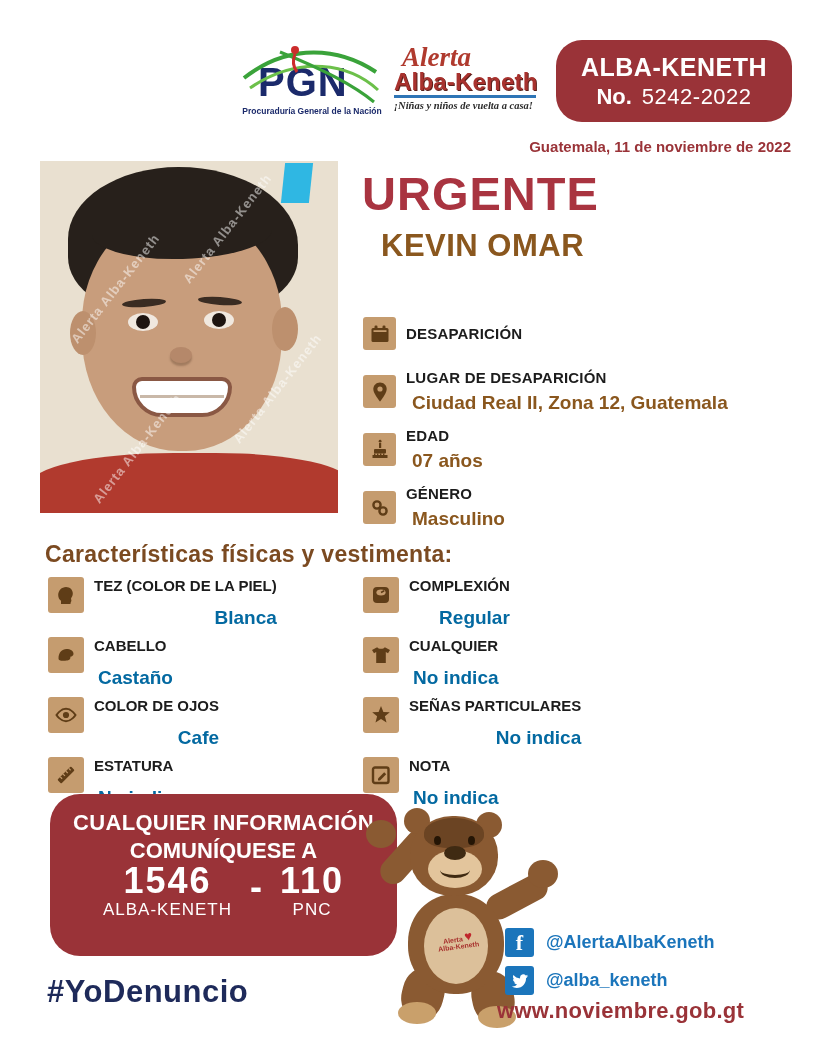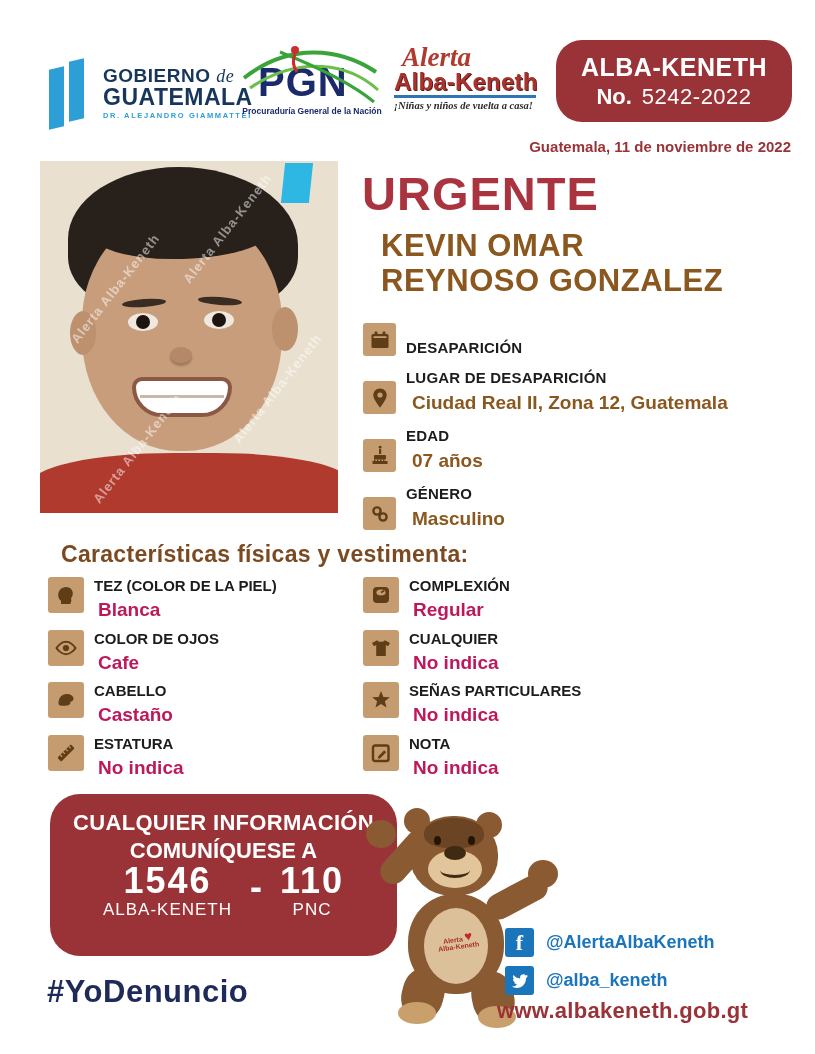--- a/index.html
+++ b/index.html
@@ -134,17 +134,6 @@
 
 <div class="poster">
 
-  <div class="gov-logo">
-    <div class="gov-bars">
-      <div class="gov-bar b1"></div>
-        <div class="gov-bar b2"></div>
-    </div>
-    <div class="gov-text">
-      <div class="gov-line1"><span>GOBIERNO</span> <span class="de">de</span></div>
-      <div class="gov-line2">GUATEMALA</div>
-      <div class="gov-sub">DR. ALEJANDRO GIAMMATTEI</div>
-    </div>
-  </div>
 
   <div class="pgn-logo">
     <div class="pgn-acronym">PGN</div>

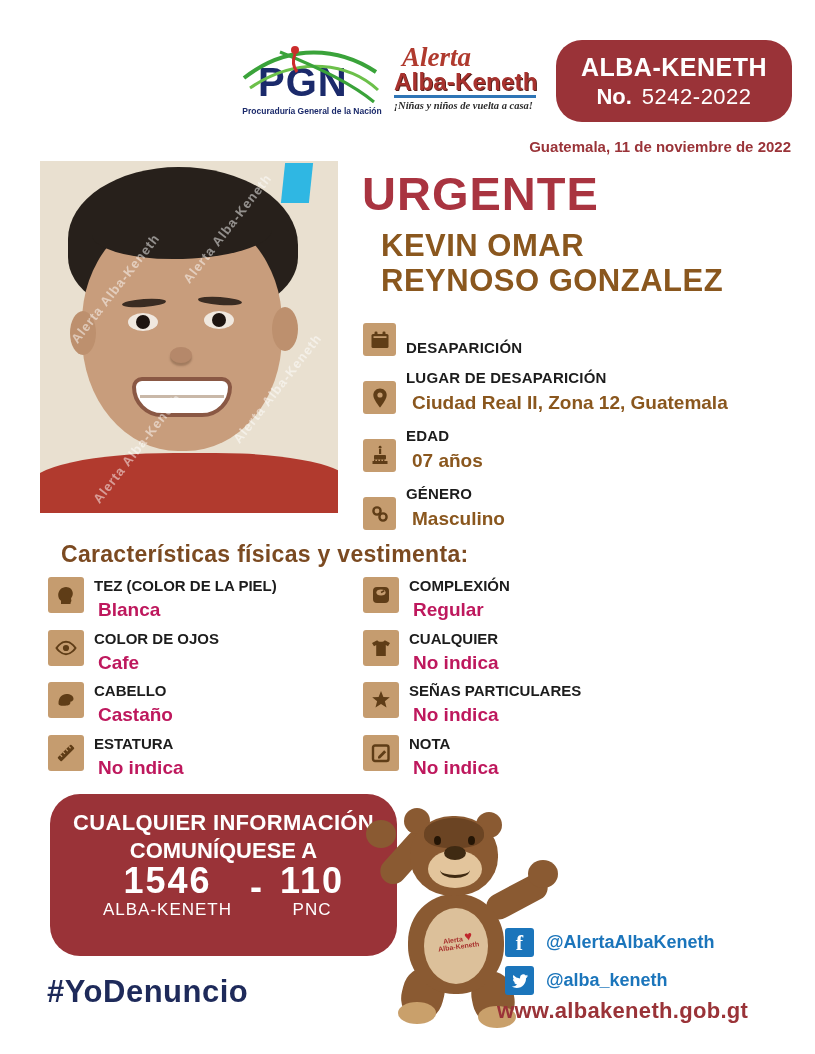--- a/index.html
+++ b/index.html
@@ -191,7 +191,6 @@
 
   <div class="urgent">URGENTE</div>
   <div class="name-1">KEVIN OMAR</div>
-  <div class="name-2">REYNOSO GONZALEZ</div>
 
   <div class="fields">
     <div class="field-row">

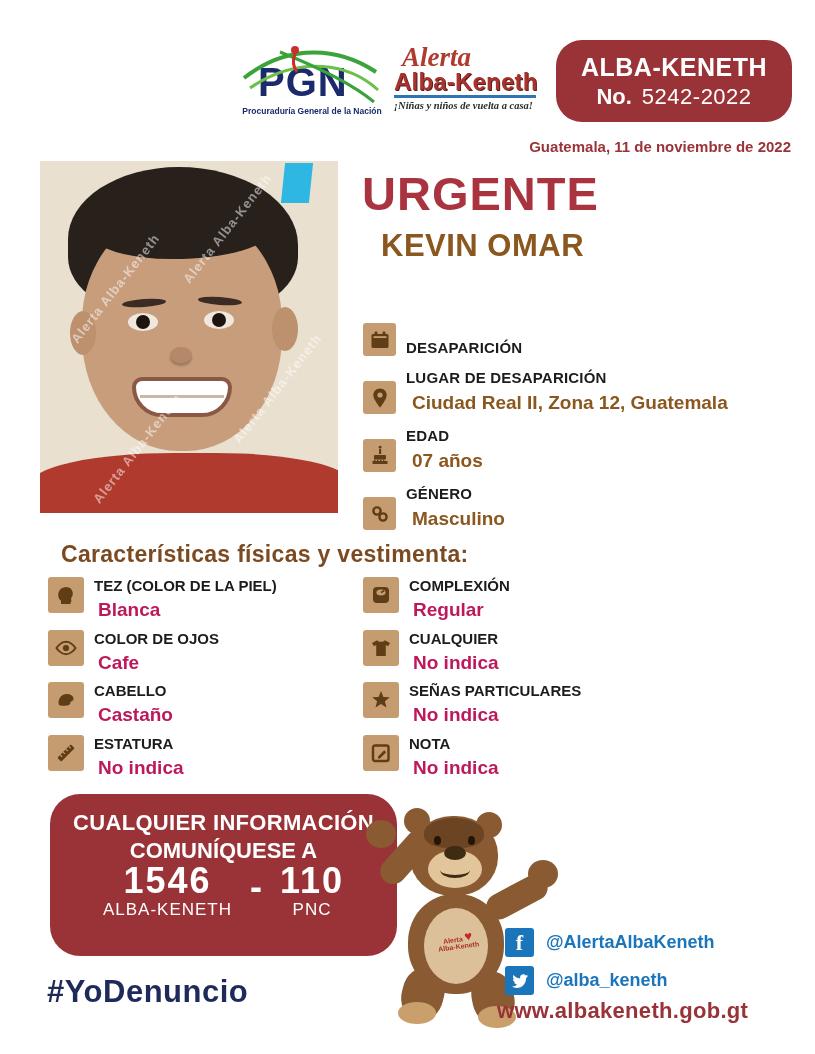--- a/index.html
+++ b/index.html
@@ -66,7 +66,7 @@
 
   
   .fields { position:absolute; left:363px; top:311px; width:440px; display:flex; flex-direction:column; gap:13px; }
-  .field-row { display:flex; align-items:flex-end; min-height:45px; }
+  .field-row { display:flex; align-items:center; min-height:45px; }
   .ic-sq { width:33px; height:33px; background:#c59c6f; border-radius:3px; display:flex; align-items:center; justify-content:center; flex:0 0 33px; }
   .ic-sq svg { width:24px; height:24px; }
   .field-text { margin-left:10px; }

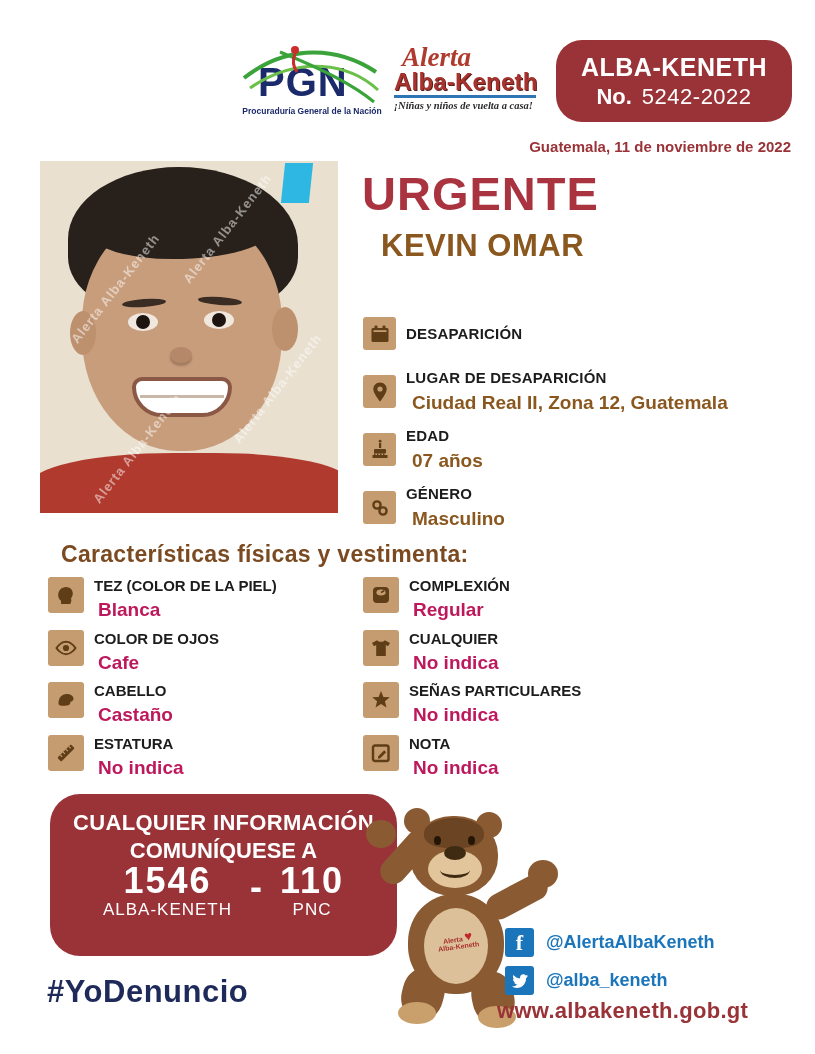--- a/index.html
+++ b/index.html
@@ -74,7 +74,7 @@
   .f-value { font-size:19px; font-weight:800; color:#8a571e; margin-top:6px; padding-left:6px; }
 
   
-  .char-head { position:absolute; left:45px; top:541px; font-size:23px; font-weight:800; color:#7b4a21; letter-spacing:.3px;margin-left:16px; }
+  .char-head { position:absolute; left:45px; top:541px; font-size:23px; font-weight:800; color:#7b4a21; letter-spacing:.3px; }
   .char-col { position:absolute; top:577px; display:flex; flex-direction:column; gap:8px; }
   .char-col.left { left:48px; width:300px; }
   .char-col.right { left:363px; width:430px; }

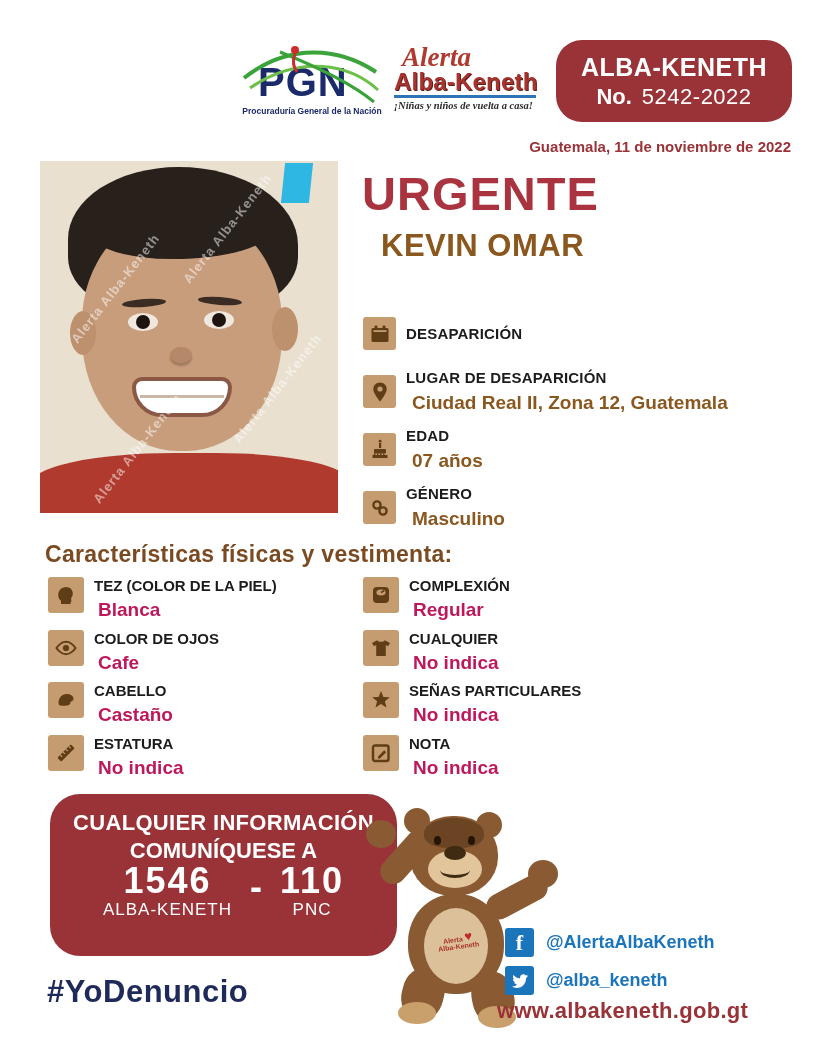--- a/index.html
+++ b/index.html
@@ -81,7 +81,7 @@
   .char-row { display:flex; align-items:flex-start; min-height:44.5px; }
   .ic-sq.big { width:36px; height:36px; flex:0 0 36px; }
   .c-label { font-size:15px; font-weight:800; color:#1c1c1c; }
-  .c-value { font-size:19px; font-weight:800; color:#be185d; margin-top:5px; padding-left:4px; }
+  .c-value { font-size:19px; font-weight:800; color:#0369a1; margin-top:13px; padding-left:4px;text-align:right; }
 
   
   .contact-box { position:absolute; left:50px; top:794px; width:347px; height:162px; background:#9a3338; border-radius:30px;

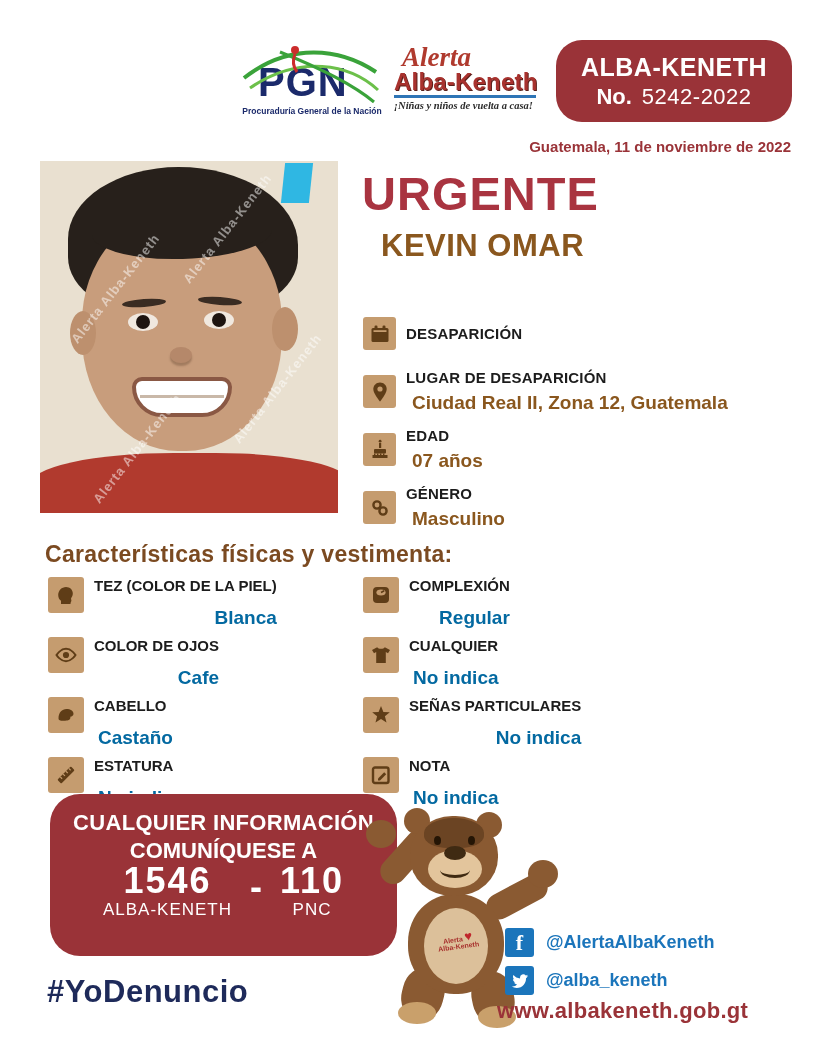--- a/index.html
+++ b/index.html
@@ -267,6 +267,17 @@
     <div class="char-row">
       <span class="ic-sq big">
         <svg viewBox="0 0 24 24">
+            <path d="M4.5 15.5C4.5 9.5 8 6 12.5 6c3.8 0 7 2 7 4.8 0 1.8-1.4 2.8-3.2 3 .6 1.8-.8 3.4-3 3.6-2.8.3-8.8 1.3-8.8-1.9z" fill="#5f3d17"></path>
+          </svg>
+      </span>
+      <div class="field-text">
+        <div class="c-label">CABELLO</div>
+        <div class="c-value">Castaño</div>
+      </div>
+    </div>
+    <div class="char-row">
+      <span class="ic-sq big">
+        <svg viewBox="0 0 24 24">
             <path d="M2.5 12s4-6.2 9.5-6.2S21.5 12 21.5 12s-4 6.2-9.5 6.2S2.5 12 2.5 12z" fill="none" stroke="#5f3d17" stroke-width="2"></path>
             <circle cx="12" cy="12" r="3.1" fill="#5f3d17"></circle>
           </svg>
@@ -274,17 +285,6 @@
       <div class="field-text">
         <div class="c-label">COLOR DE OJOS</div>
         <div class="c-value">Cafe</div>
-      </div>
-    </div>
-    <div class="char-row">
-      <span class="ic-sq big">
-        <svg viewBox="0 0 24 24">
-            <path d="M4.5 15.5C4.5 9.5 8 6 12.5 6c3.8 0 7 2 7 4.8 0 1.8-1.4 2.8-3.2 3 .6 1.8-.8 3.4-3 3.6-2.8.3-8.8 1.3-8.8-1.9z" fill="#5f3d17"></path>
-          </svg>
-      </span>
-      <div class="field-text">
-        <div class="c-label">CABELLO</div>
-        <div class="c-value">Castaño</div>
       </div>
     </div>
     <div class="char-row">

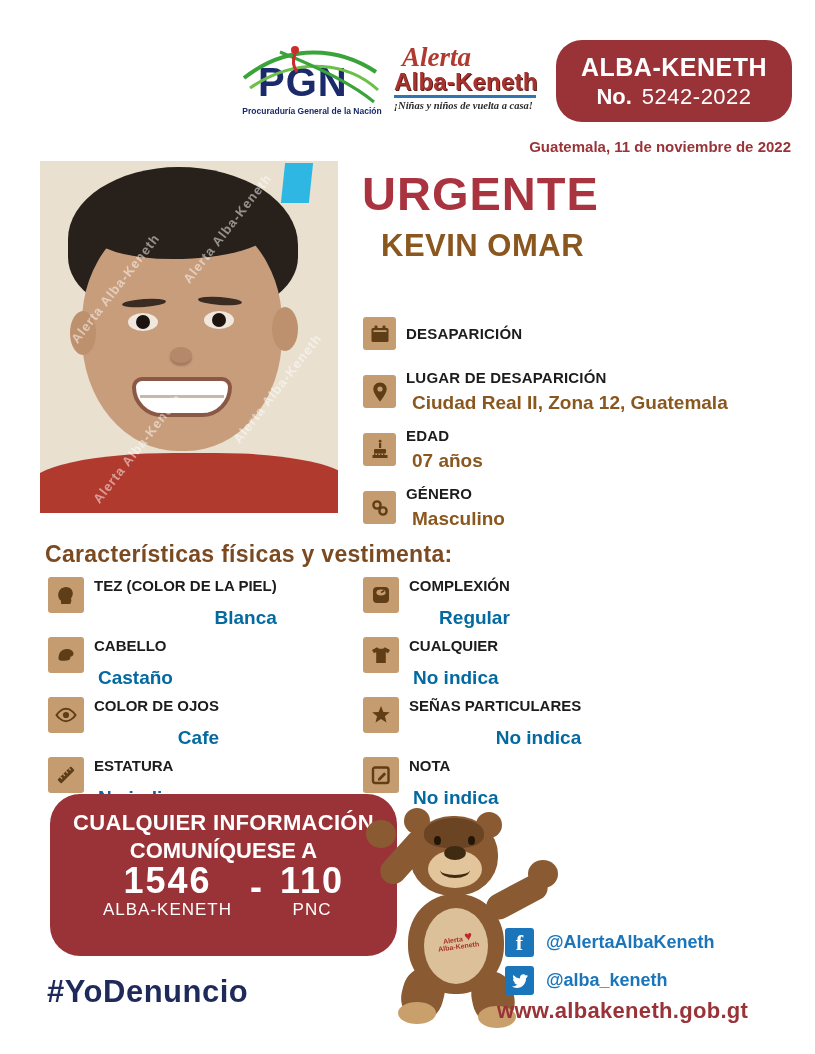--- a/index.html
+++ b/index.html
@@ -414,7 +414,7 @@
     </span>
     <span class="soc-handle">@alba_keneth</span>
   </div>
-  <div class="website">www.albakeneth.gob.gt</div>
+  <div class="website">www.noviembre.gob.gt</div>
 
 </div>
 

